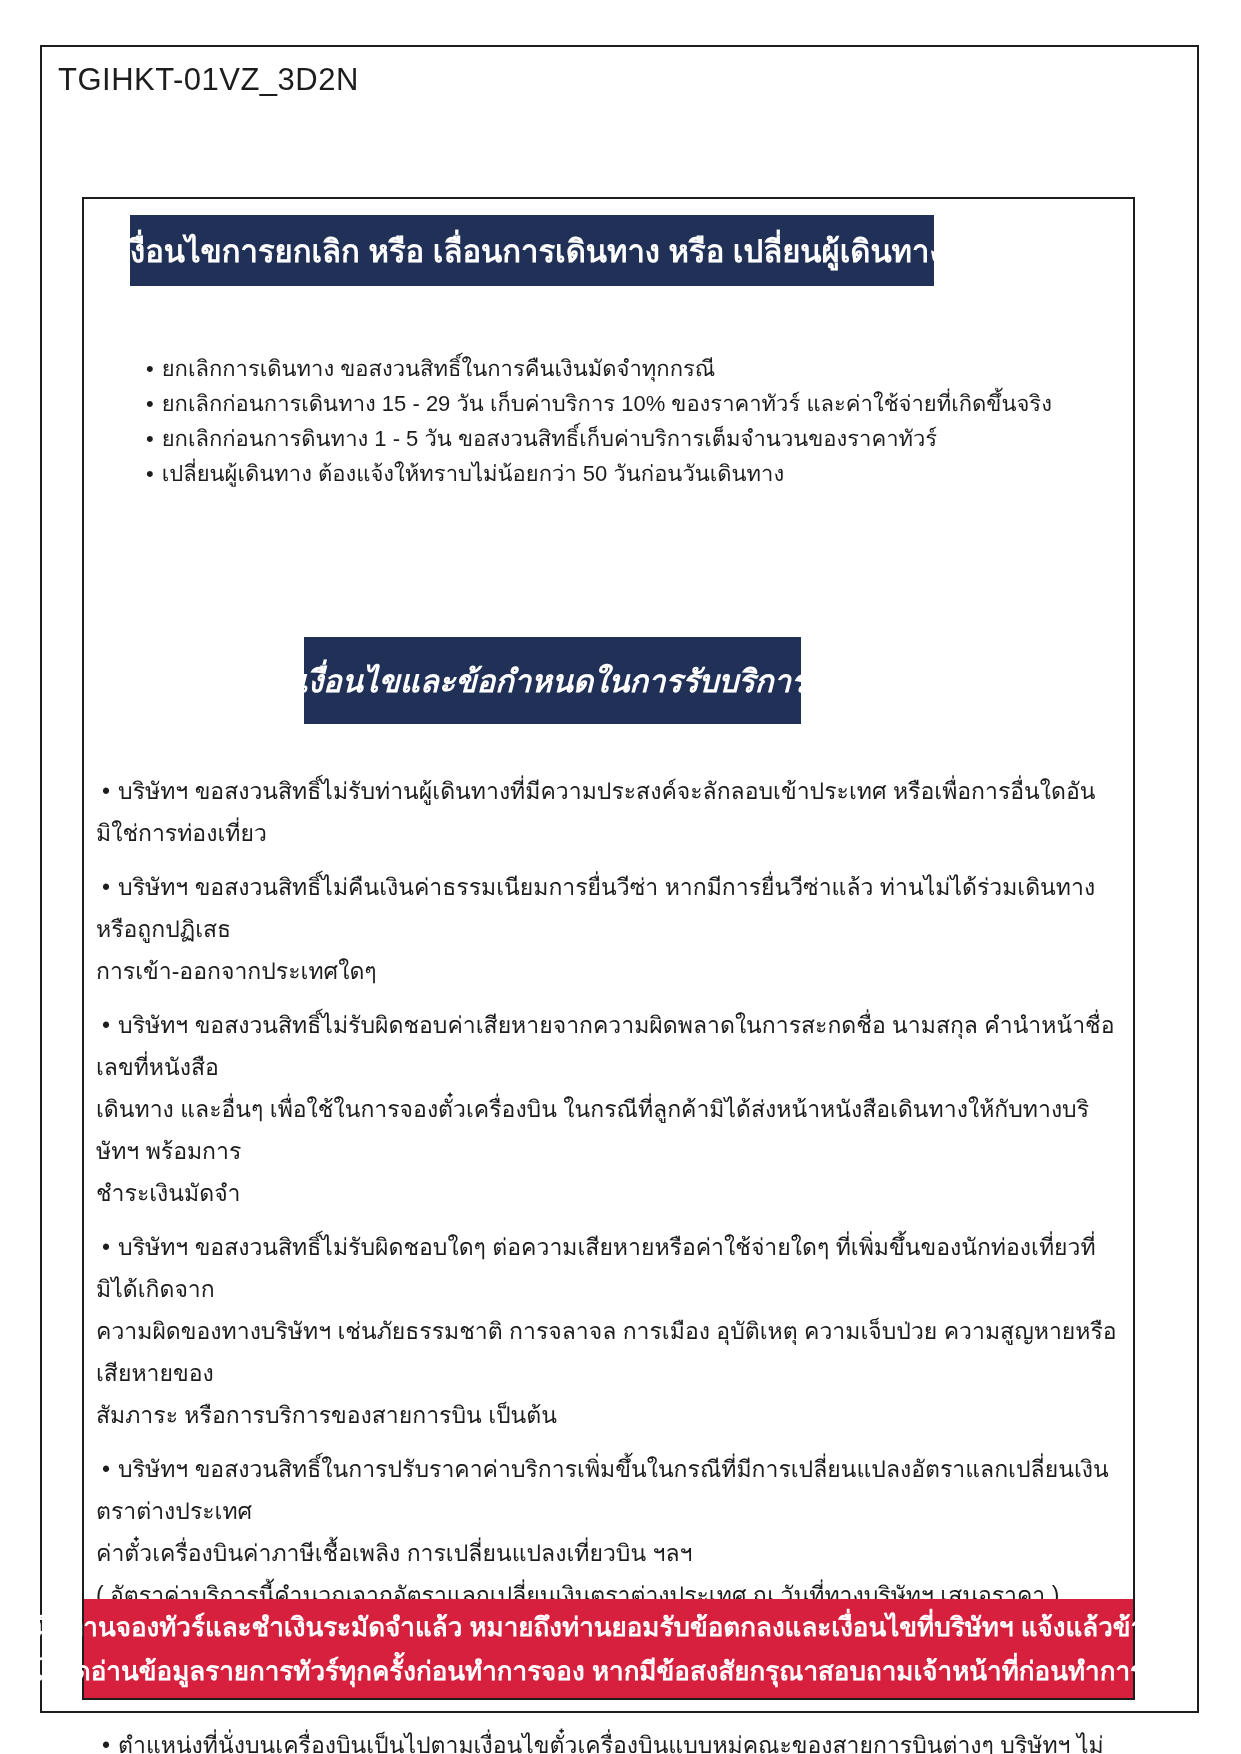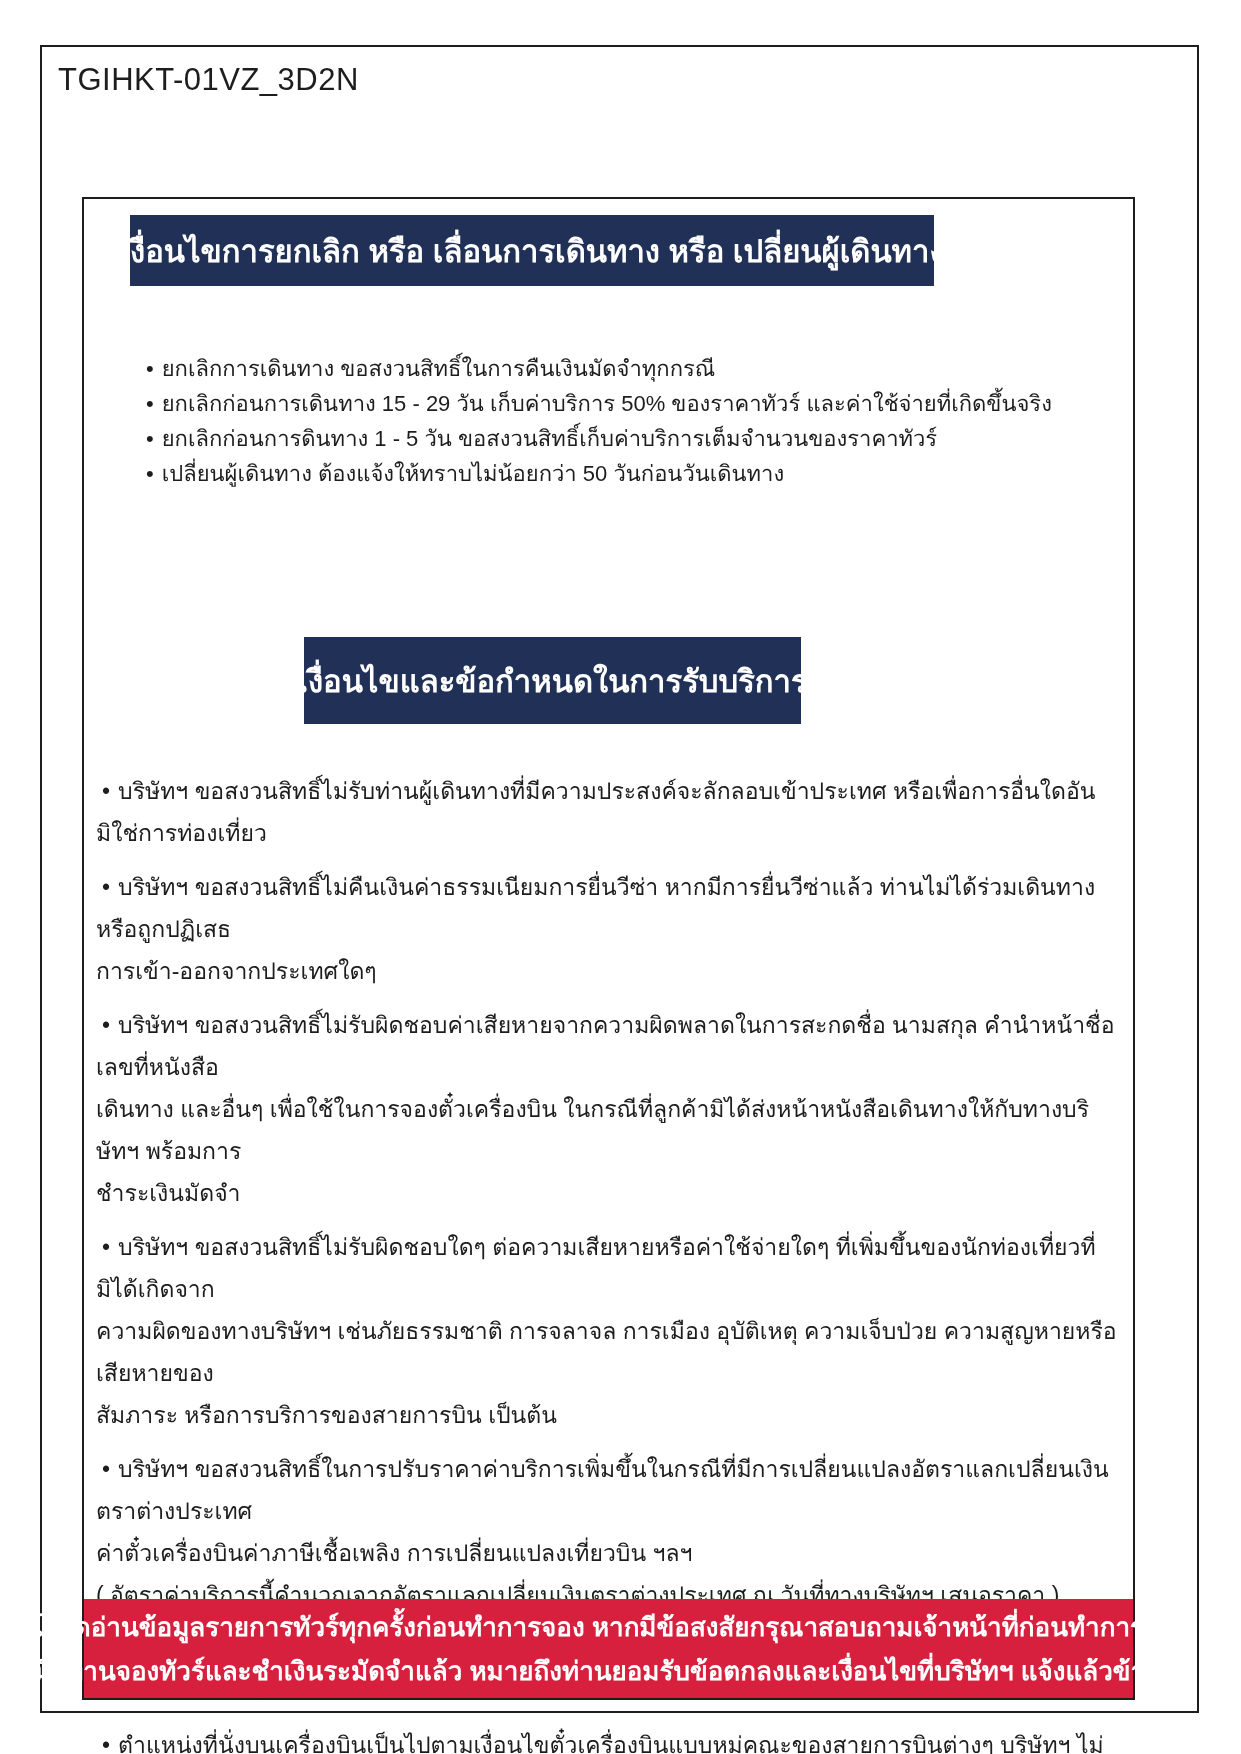--- a/index.html
+++ b/index.html
@@ -96,7 +96,7 @@
         <span class="dot">•</span><span class="btext">ยกเลิกการเดินทาง ขอสงวนสิทธิ์ในการคืนเงินมัดจำทุกกรณี</span>
       </div>
       <div class="bullet">
-        <span class="dot">•</span><span class="btext">ยกเลิกก่อนการเดินทาง 15 - 29 วัน เก็บค่าบริการ 50% ของราคาทัวร์ และค่าใช้จ่ายที่เกิดขึ้นจริง</span>
+        <span class="dot">•</span><span class="btext">ยกเลิกก่อนการเดินทาง 15 - 29 วัน เก็บค่าบริการ 10% ของราคาทัวร์ และค่าใช้จ่ายที่เกิดขึ้นจริง</span>
       </div>
       <div class="bullet">
         <span class="dot">•</span><span class="btext">ยกเลิกก่อนการดินทาง 1 - 5 วัน ขอสงวนสิทธิ์เก็บค่าบริการเต็มจำนวนของราคาทัวร์</span>

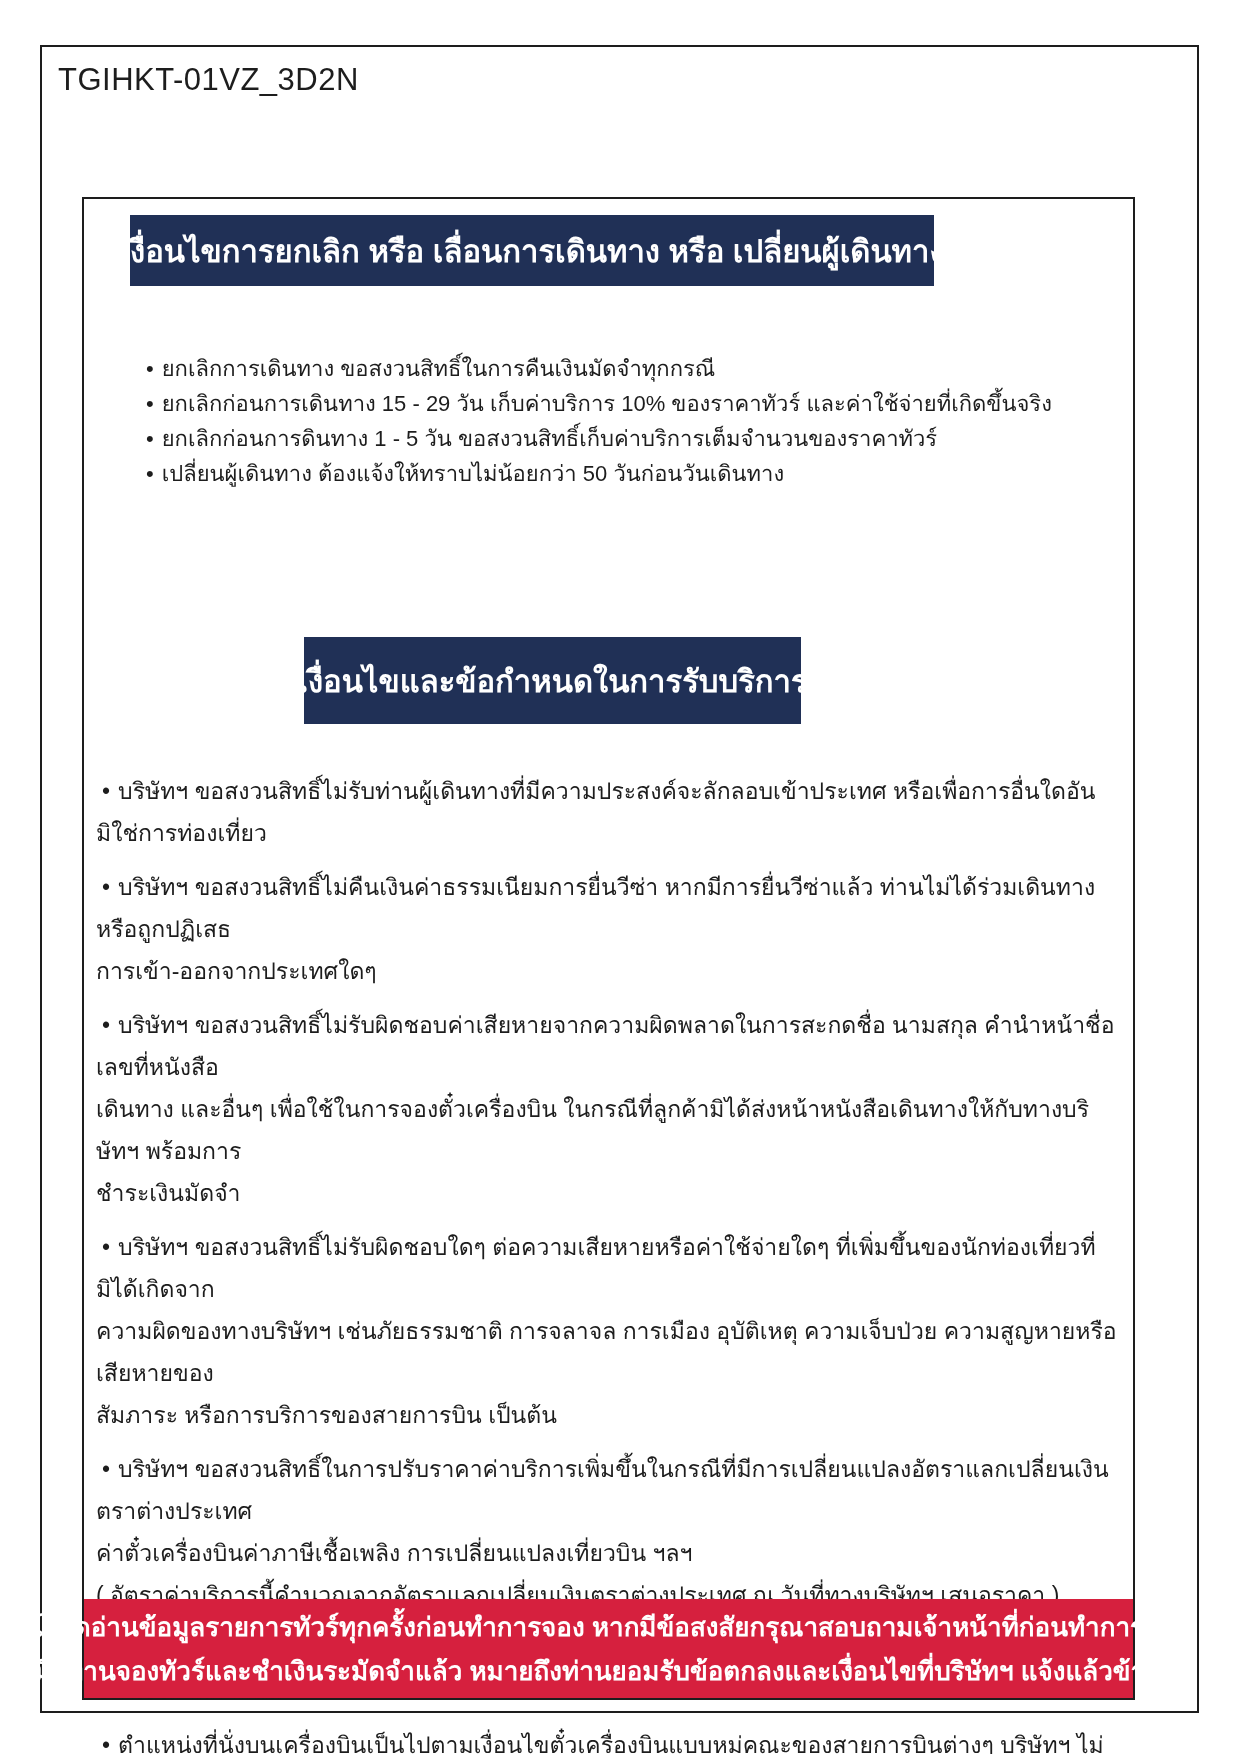--- a/index.html
+++ b/index.html
@@ -46,6 +46,7 @@
   .banner-terms{
     left:220px;top:438px;width:497px;height:87px;
     font-size:31px;
+    font-style:italic;
   }
   .blist{position:absolute;}
   .blist-cancel{

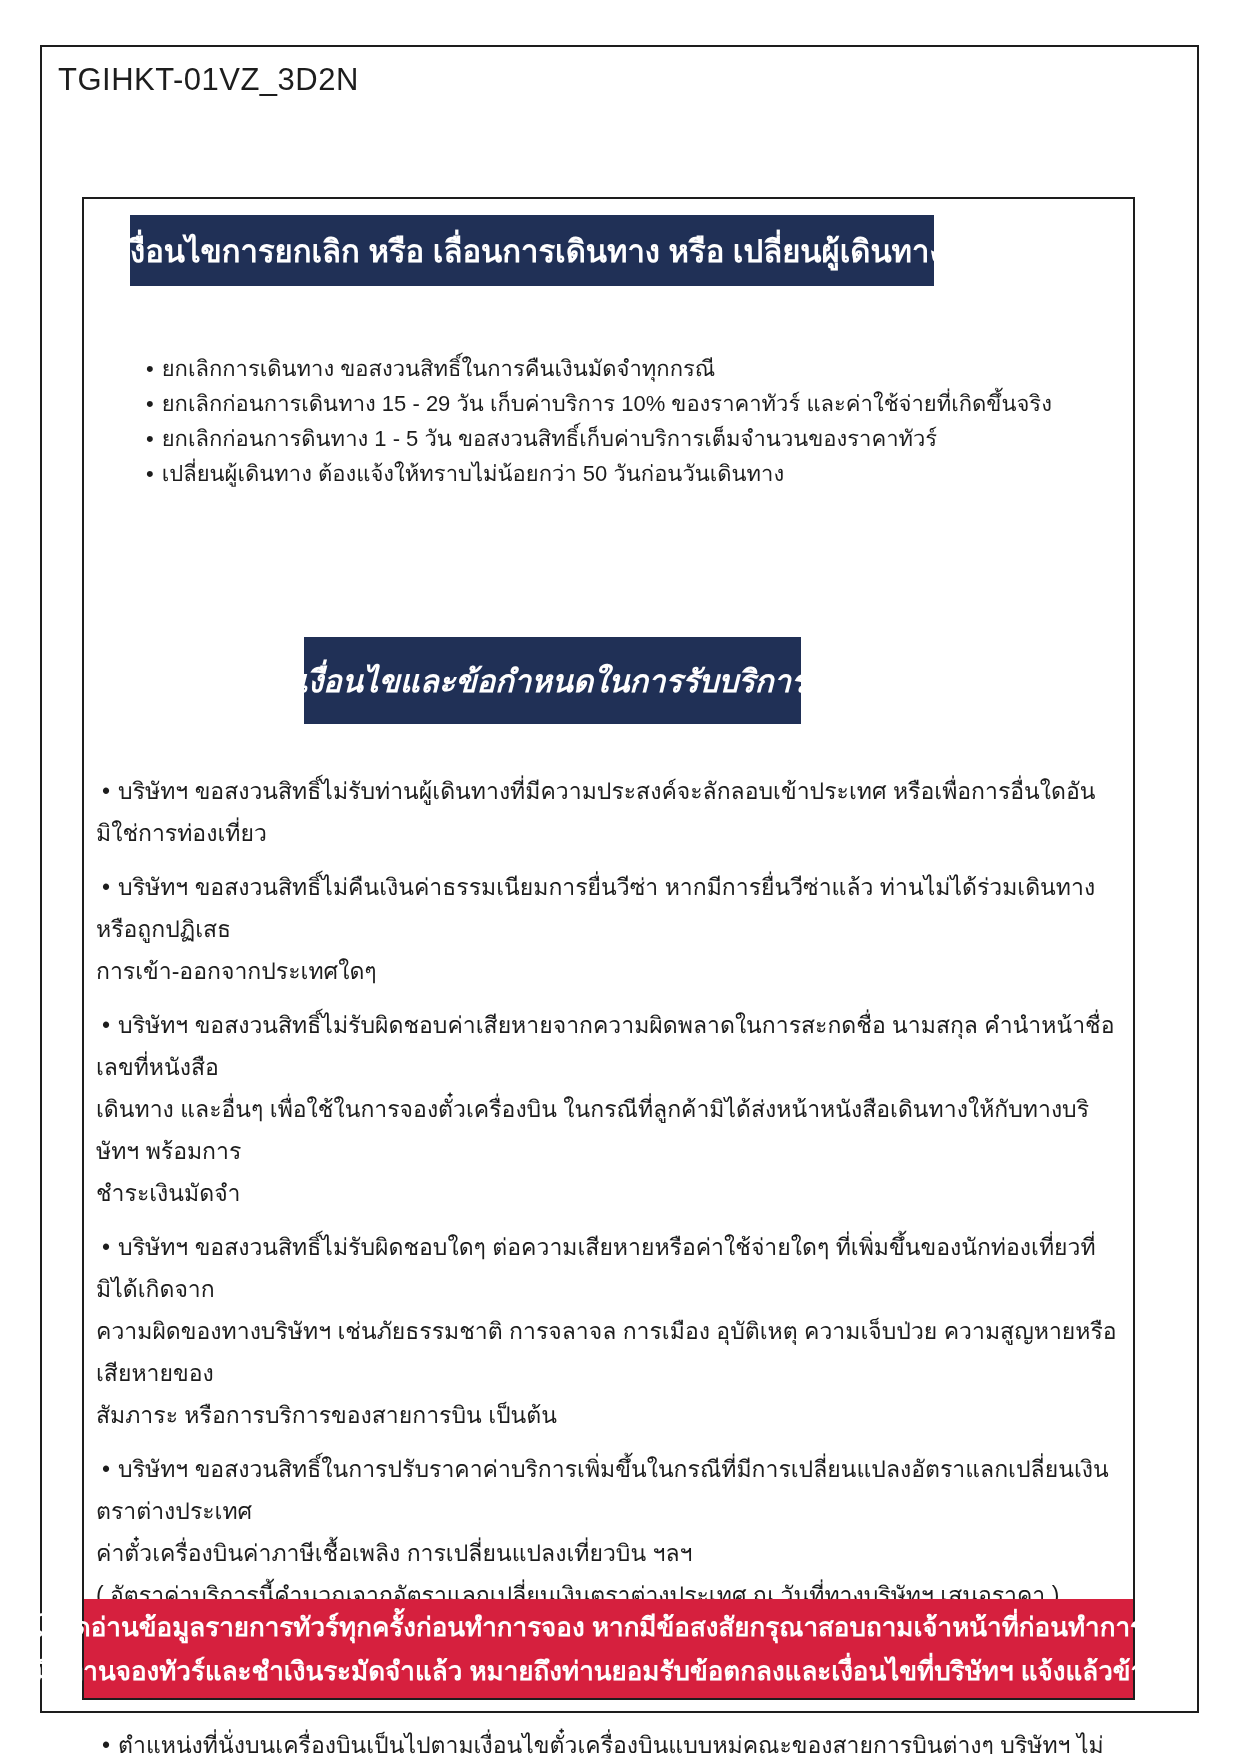--- a/index.html
+++ b/index.html
@@ -145,8 +145,8 @@
     </div>
 
     <div class="footer-banner">
+      <div>เมื่อท่านจองทัวร์และชำเงินระมัดจำแล้ว หมายถึงท่านยอมรับข้อตกลงและเงื่อนไขที่บริษัทฯ แจ้งแล้วข้างต้น</div>
       <div>โปรดอ่านข้อมูลรายการทัวร์ทุกครั้งก่อนทำการจอง หากมีข้อสงสัยกรุณาสอบถามเจ้าหน้าที่ก่อนทำการจอง</div>
-      <div>เมื่อท่านจองทัวร์และชำเงินระมัดจำแล้ว หมายถึงท่านยอมรับข้อตกลงและเงื่อนไขที่บริษัทฯ แจ้งแล้วข้างต้น</div>
     </div>
 
   </div>

